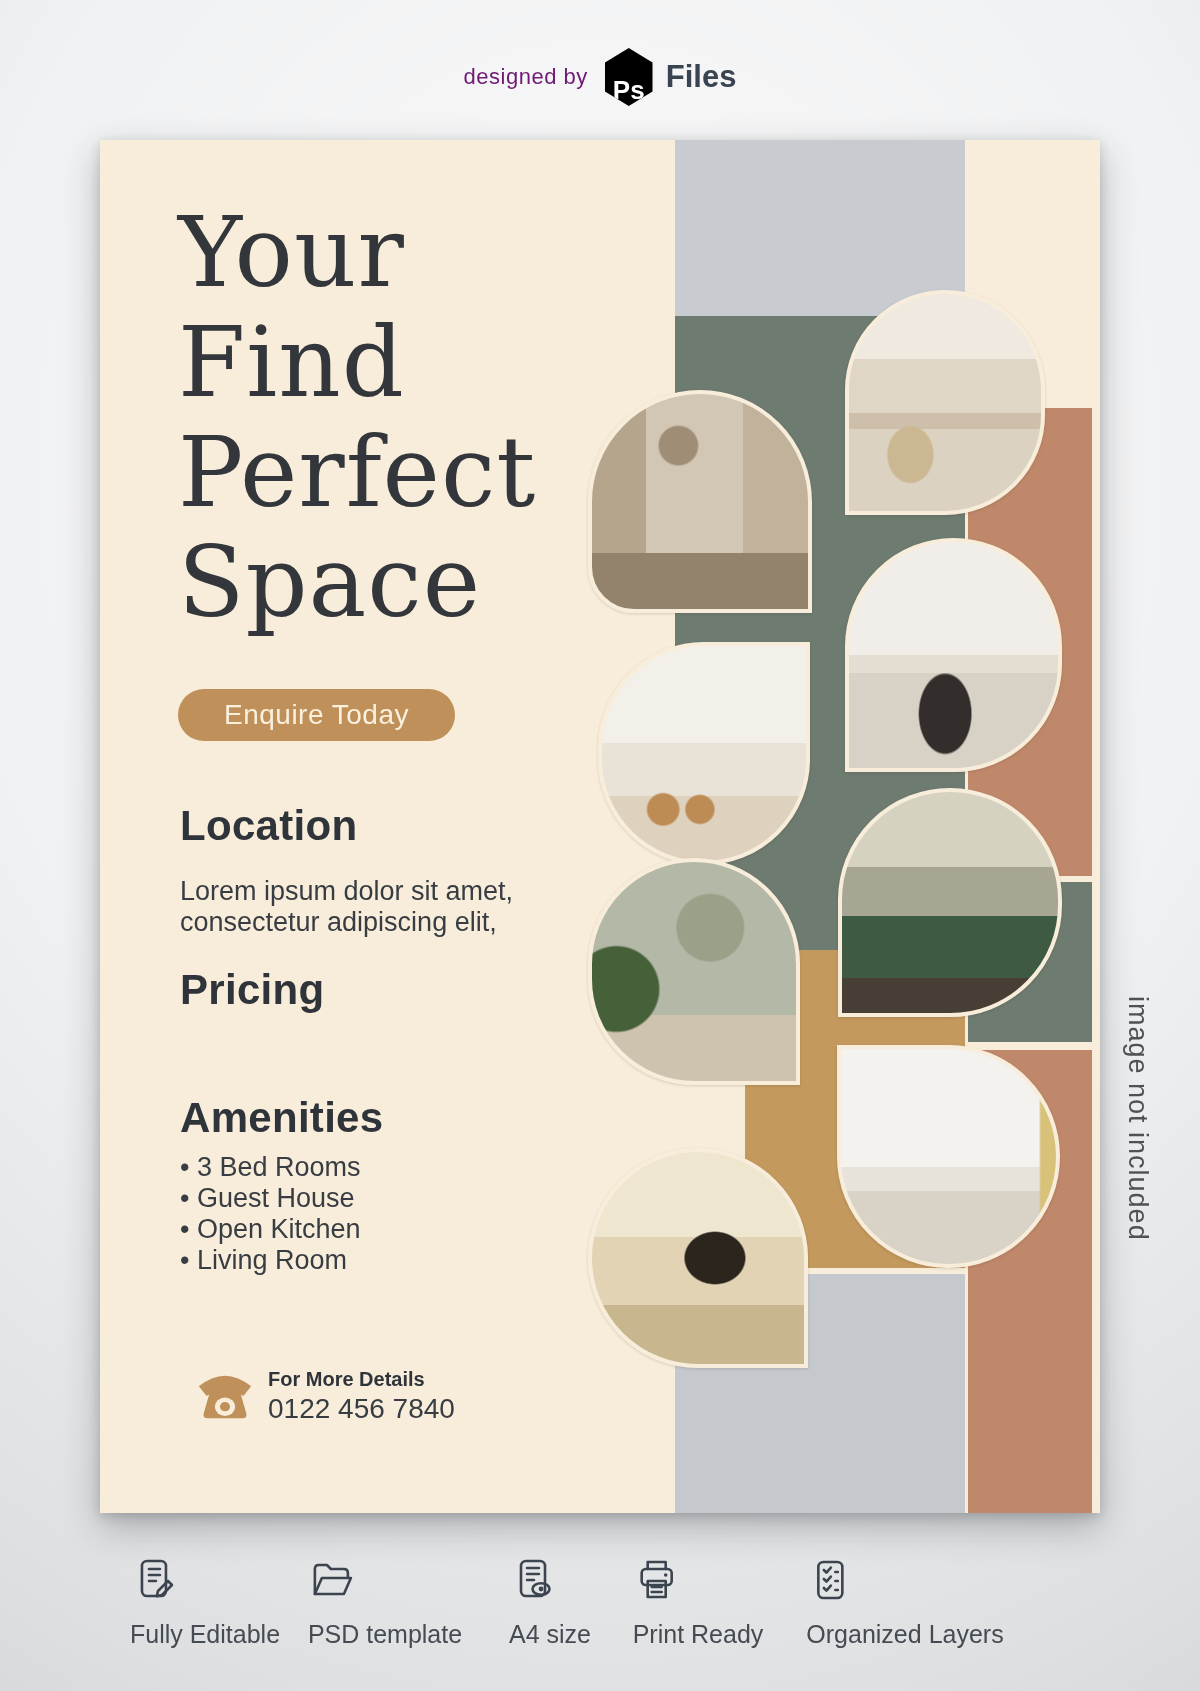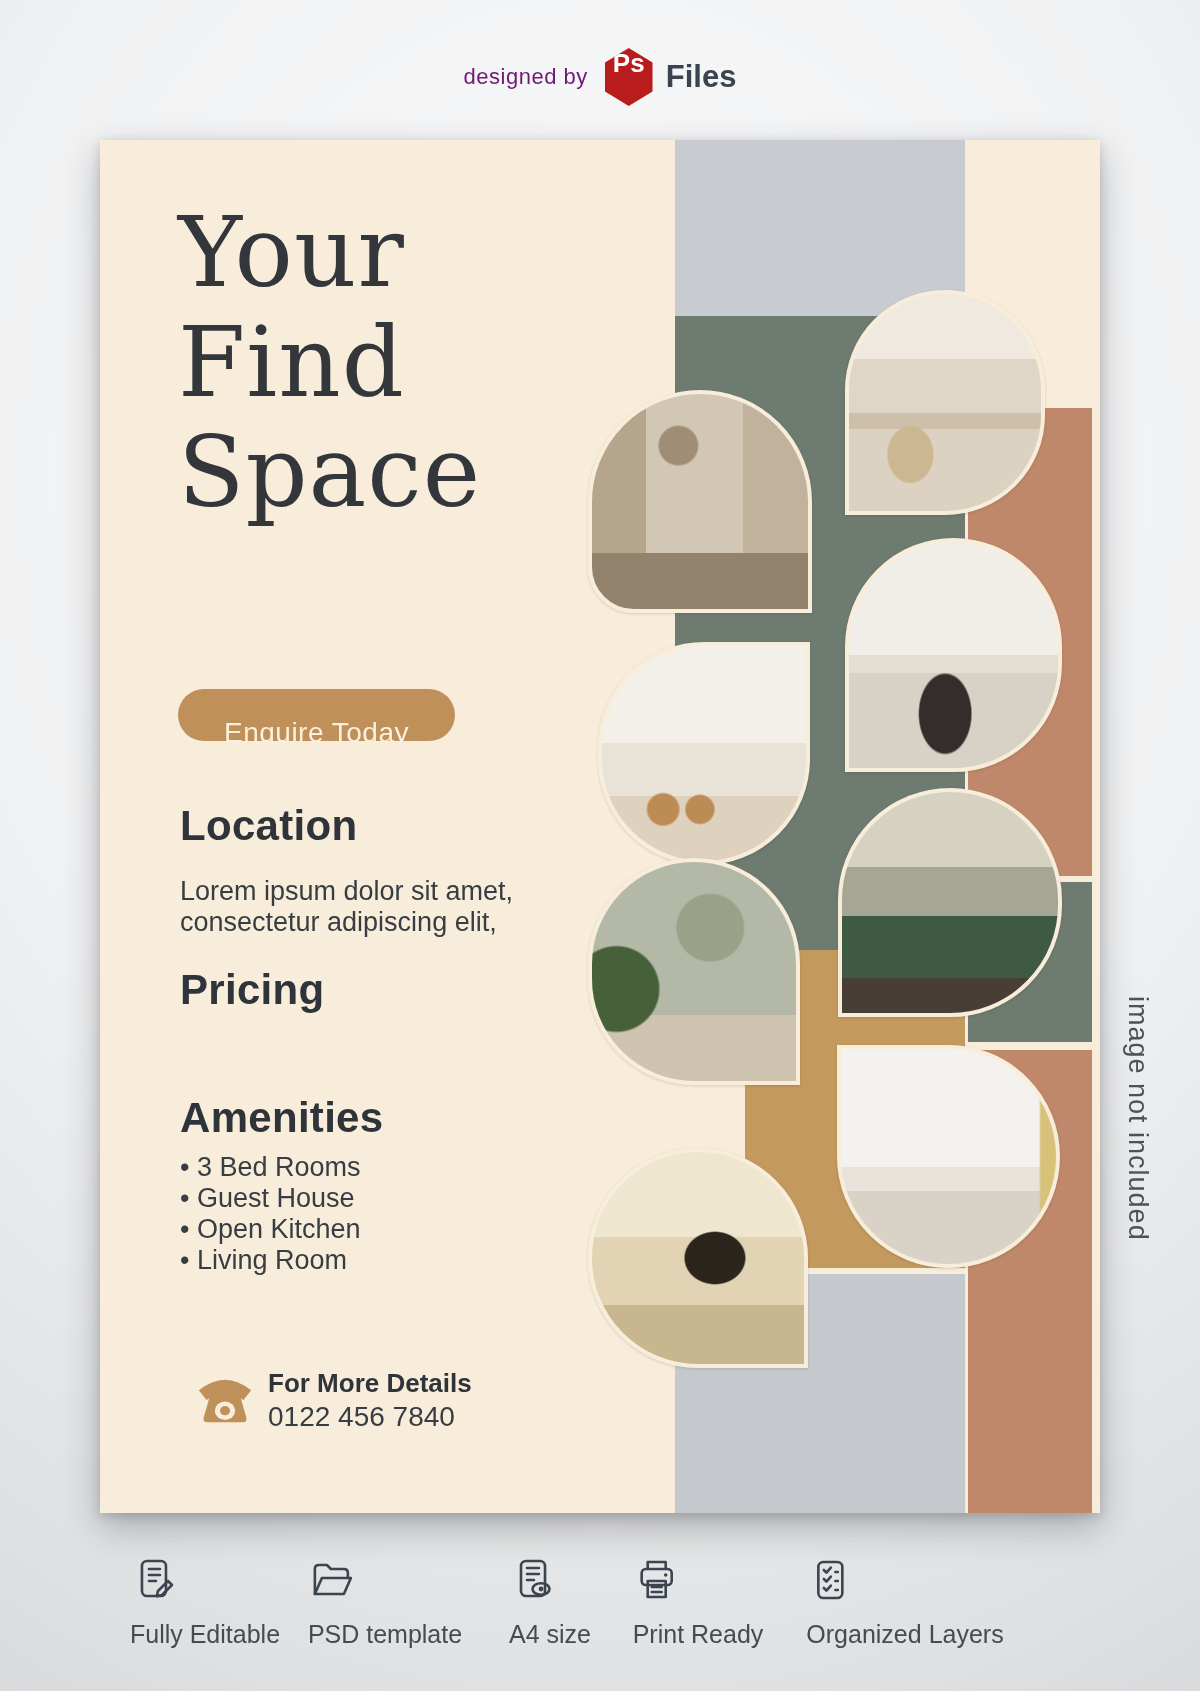--- a/index.html
+++ b/index.html
@@ -11,7 +11,7 @@
   
   .brand{position:absolute;top:48px;left:0;width:100%;display:flex;justify-content:center;align-items:center;gap:14px;}
   .brand .prefix{font-size:22px;color:#701a75;letter-spacing:.5px;}
-  .hex{width:54px;height:58px;background:#b91c1c;display:flex;align-items:flex-start;justify-content:center;
+  .hex{width:54px;height:58px;background:#000000;display:flex;align-items:flex-end;justify-content:center;
        clip-path:polygon(50% 0,94% 25%,94% 75%,50% 100%,6% 75%,6% 25%);}
   .hex span{color:#ffffff;font-weight:700;font-size:26px;letter-spacing:0;}
   .brand .name{font-size:31px;font-weight:700;color:#3a4450;margin-left:-4px;}

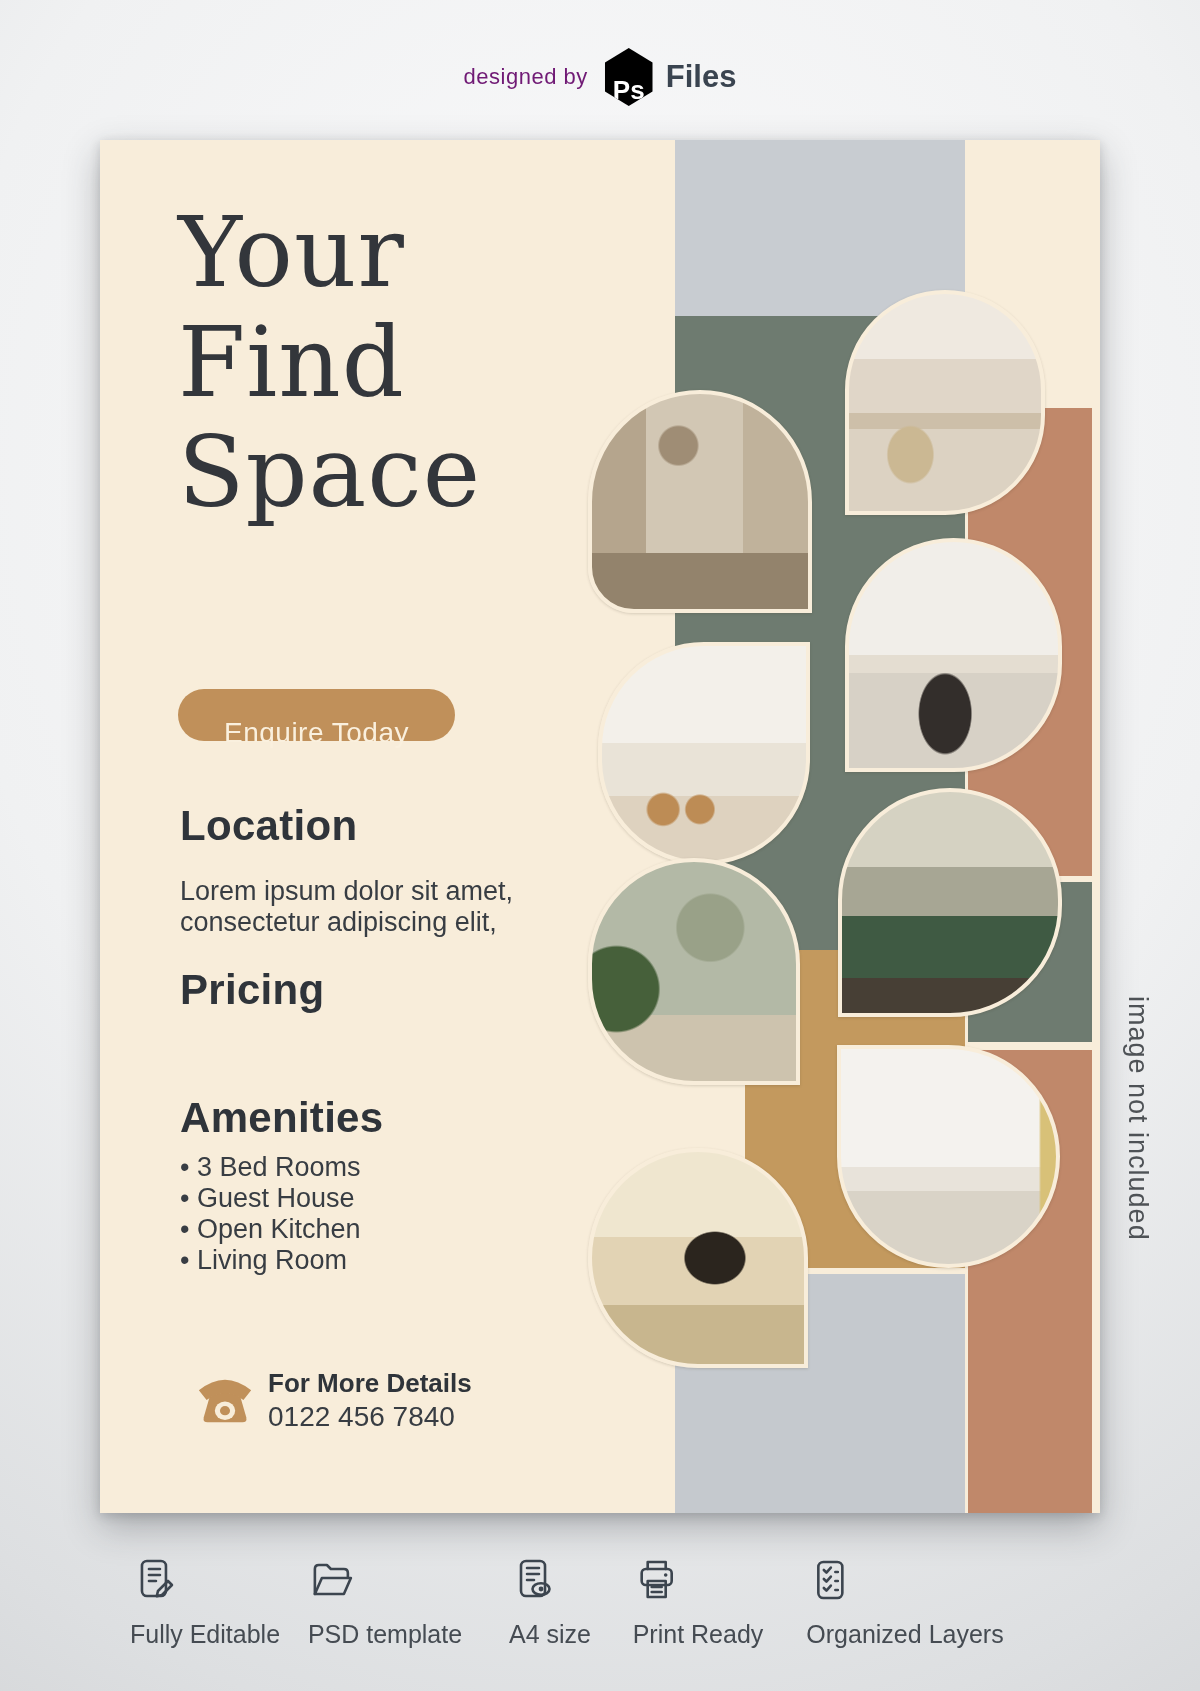--- a/index.html
+++ b/index.html
@@ -125,6 +125,7 @@
   <div class="title">
     <div>Your</div>
     <div>Find</div>
+    <div>Perfect</div>
     <div>Space</div>
   </div>
 

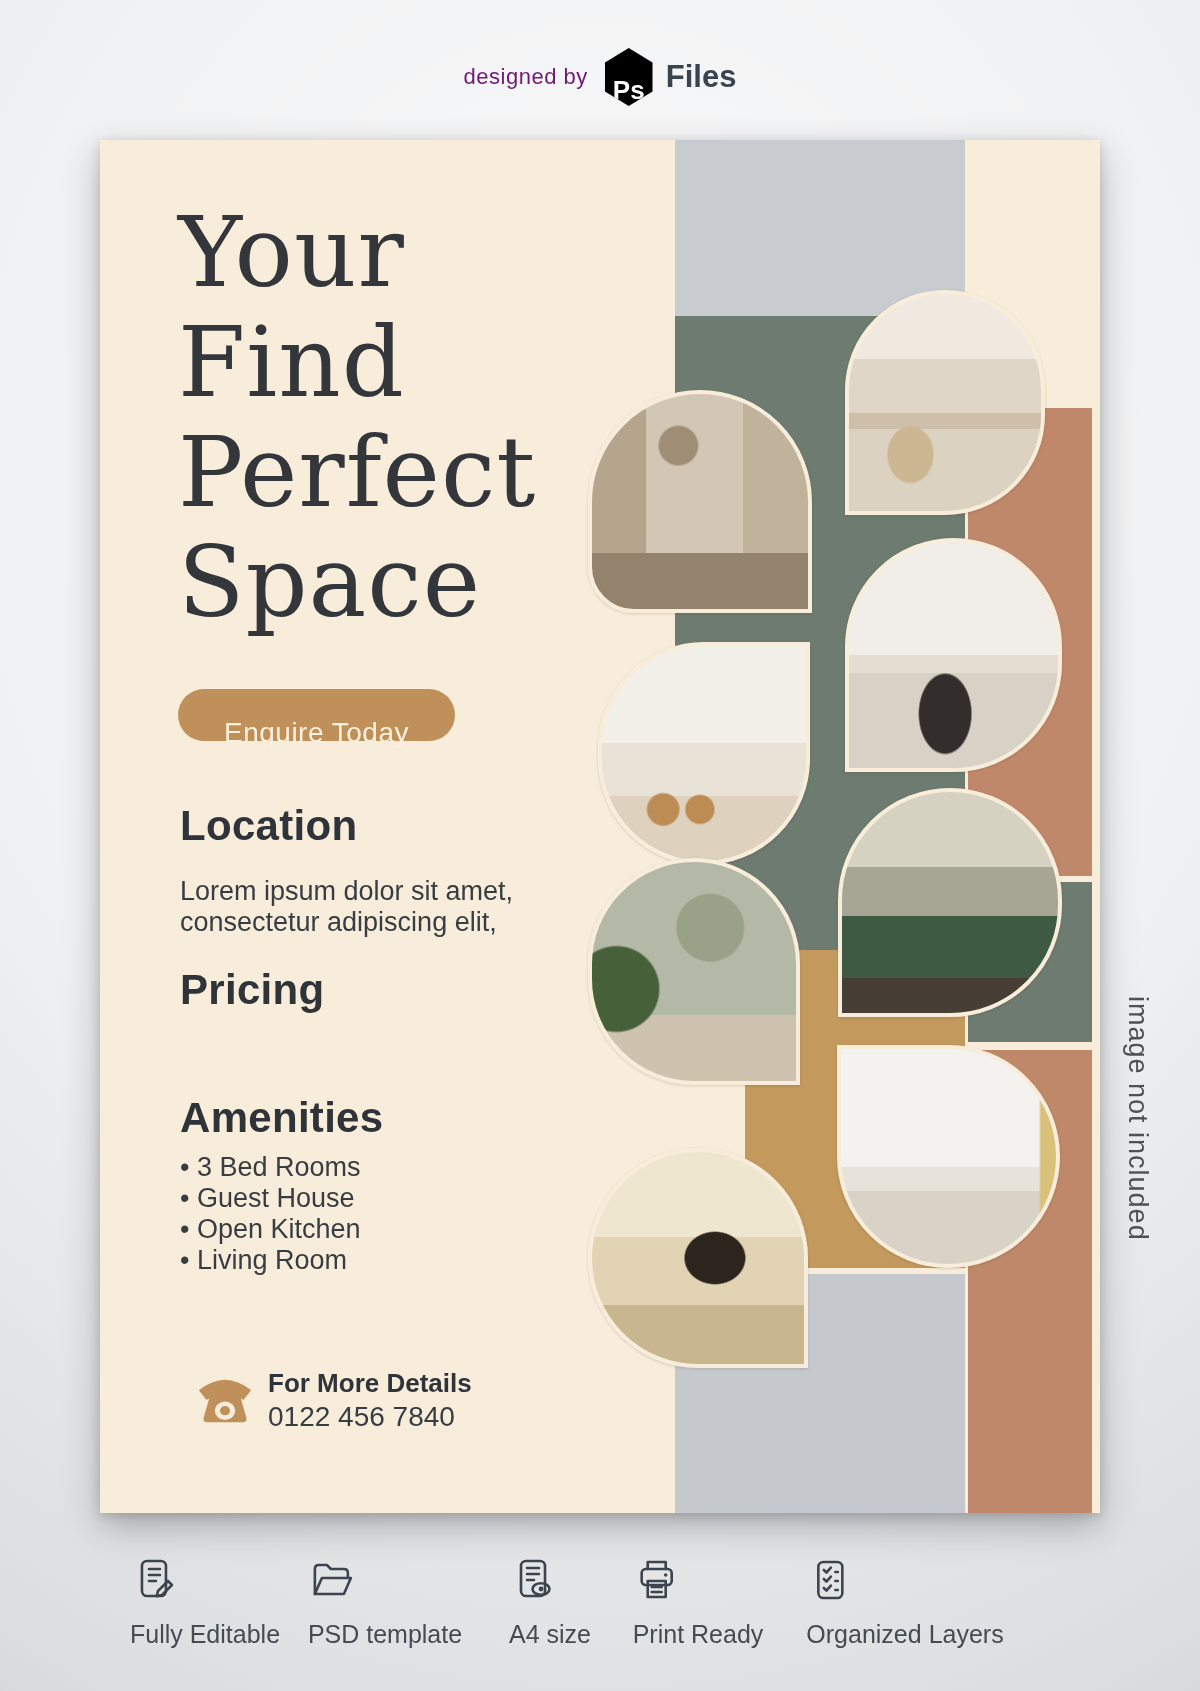--- a/index.html
+++ b/index.html
@@ -64,7 +64,7 @@
   
   .title{position:absolute;left:78px;top:58px;font-family:"DejaVu Serif","Liberation Serif",serif;
          font-size:97px;line-height:110px;color:#33363b;letter-spacing:1px;}
-  .cta{position:absolute;left:78px;top:549px;height:52px;padding:18px 46px;border:none;cursor:pointer;
+  .cta{position:absolute;left:78px;top:549px;height:52px;padding:0 46px;border:none;cursor:pointer;
        background:#c0905a;border-radius:27px;color:#faf0de;font-size:28px;line-height:52px;
        font-family:"Liberation Sans",sans-serif;letter-spacing:.5px;}
   .h2{position:absolute;left:80px;font-size:42px;font-weight:700;color:#2f343a;letter-spacing:.3px;}

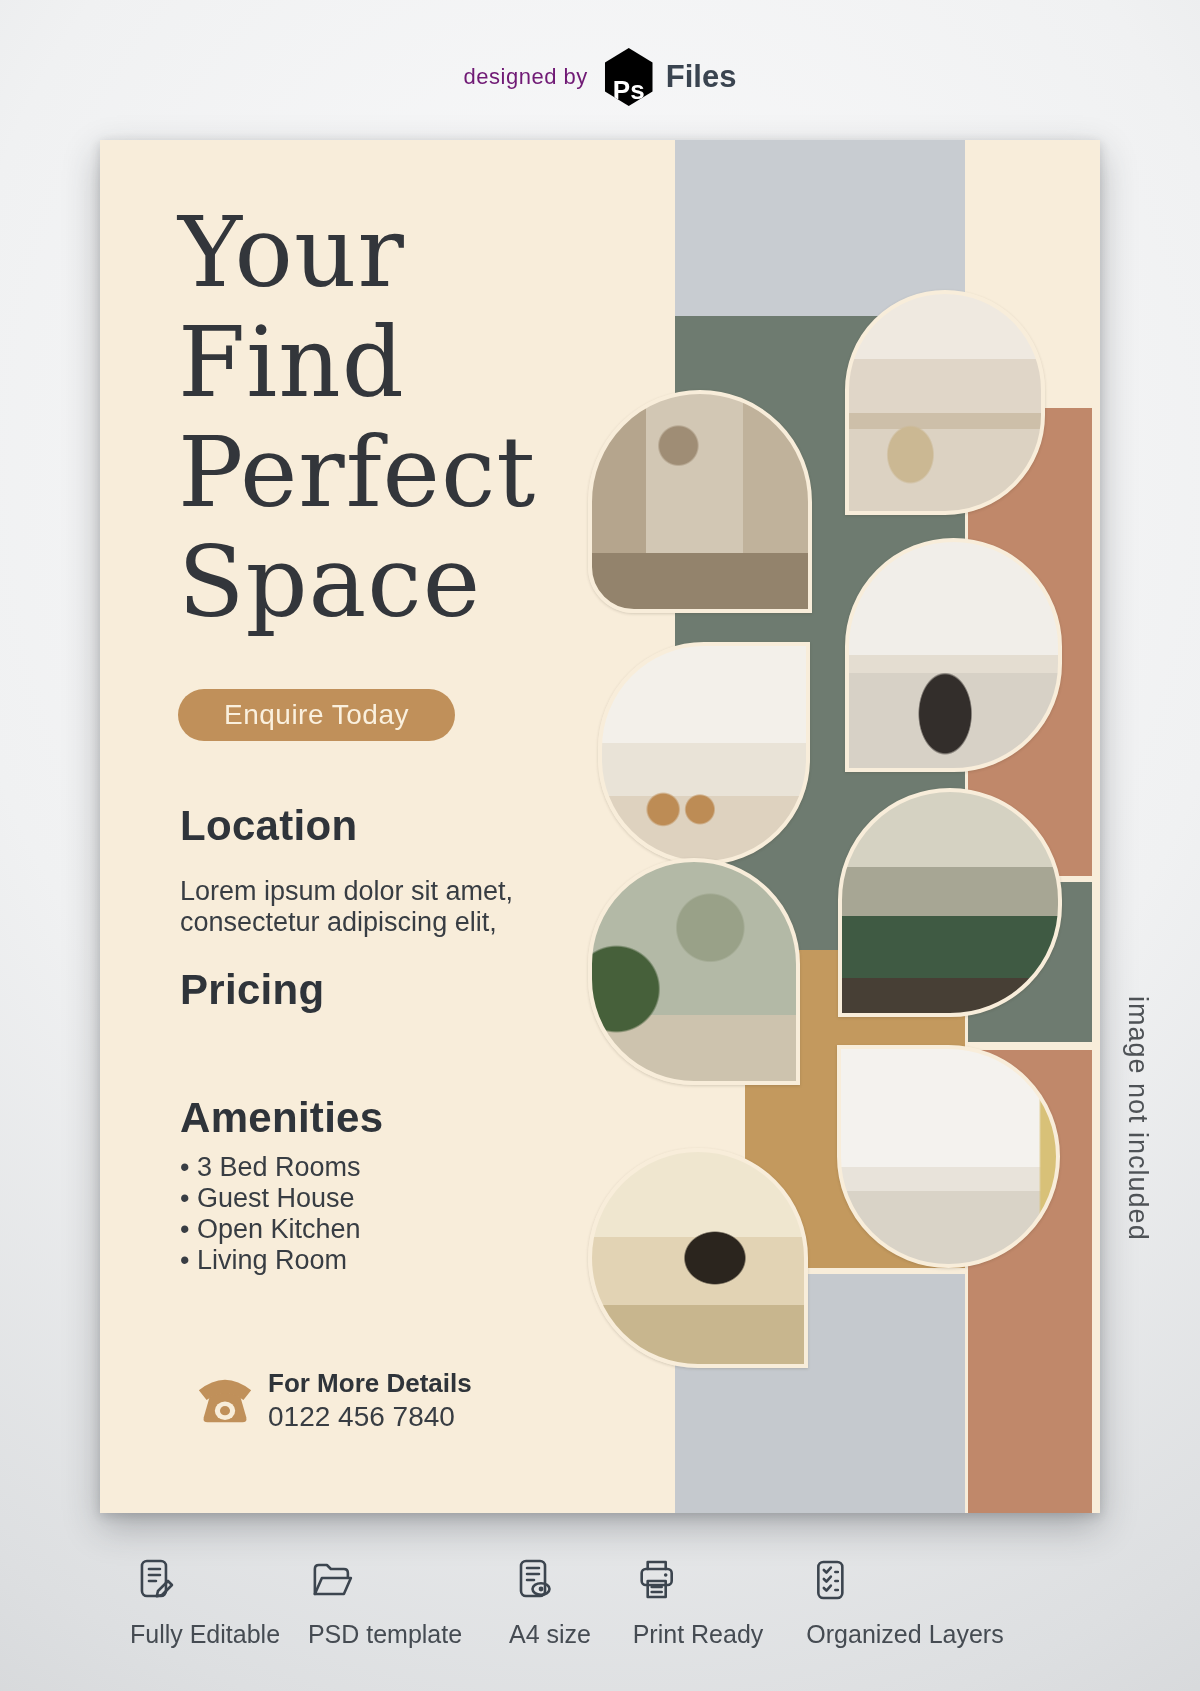--- a/index.html
+++ b/index.html
@@ -78,7 +78,7 @@
   .ame-list li::before{content:"•  ";color:#383d43;}
   .contact{position:absolute;left:94px;top:1228px;display:flex;align-items:center;gap:12px;}
   .contact .lines{display:flex;flex-direction:column;gap:2px;}
-  .contact .c-label{font-size:26px;font-weight:700;color:#2f343a;}
+  .contact .c-label{font-size:20px;font-weight:700;color:#2f343a;}
   .contact .c-phone{font-size:28px;color:#383d43;}
   
   .watermark{position:absolute;left:1122px;top:996px;writing-mode:vertical-rl;

